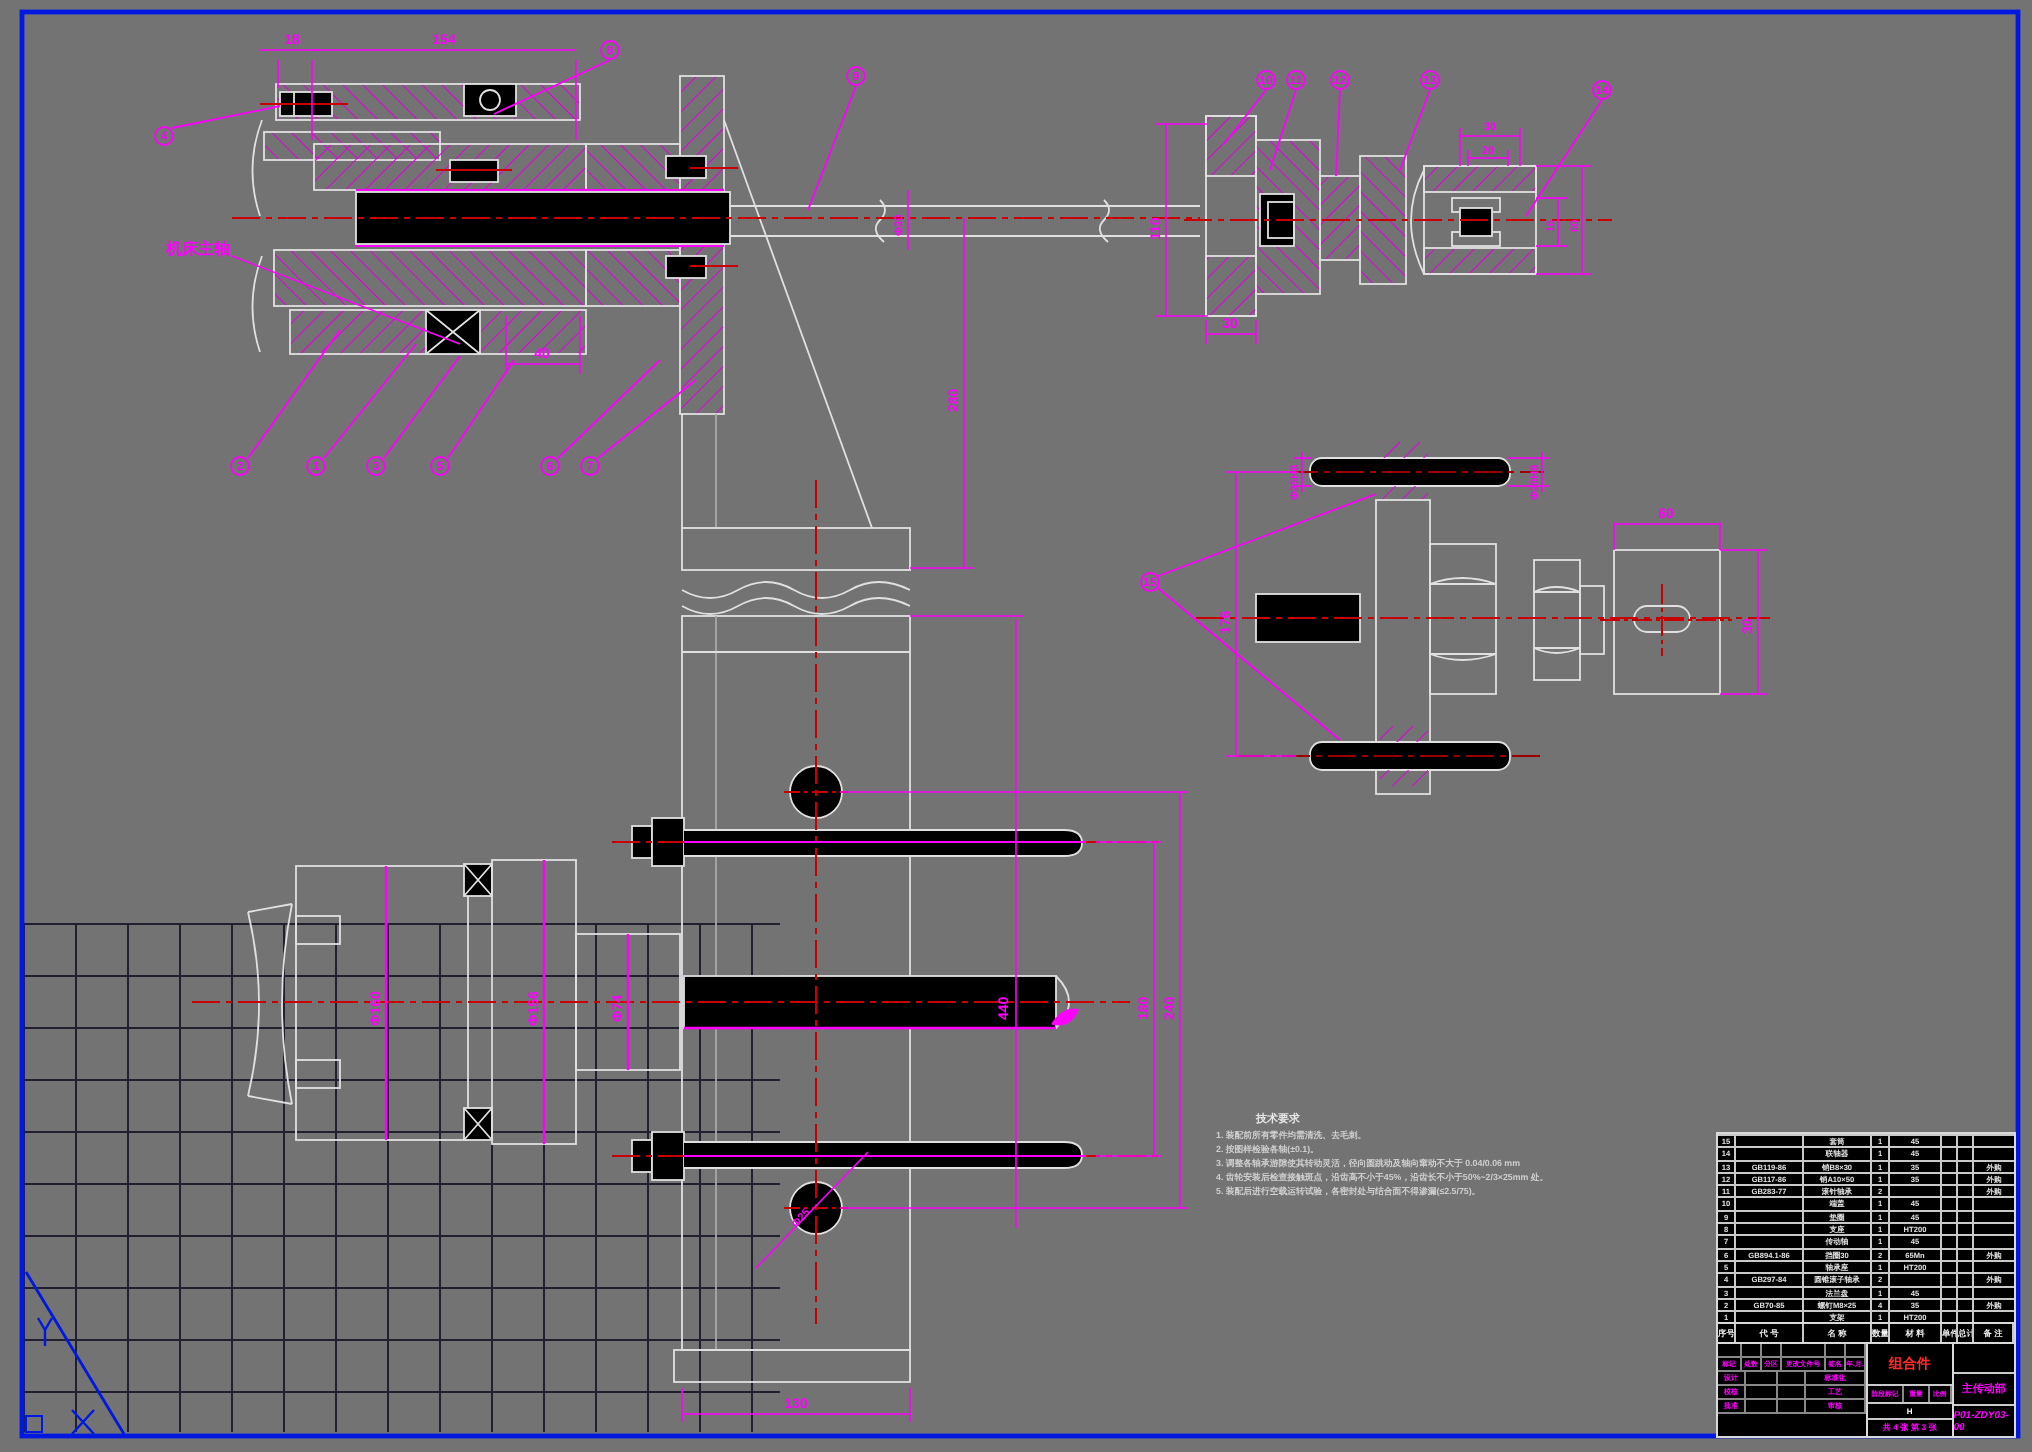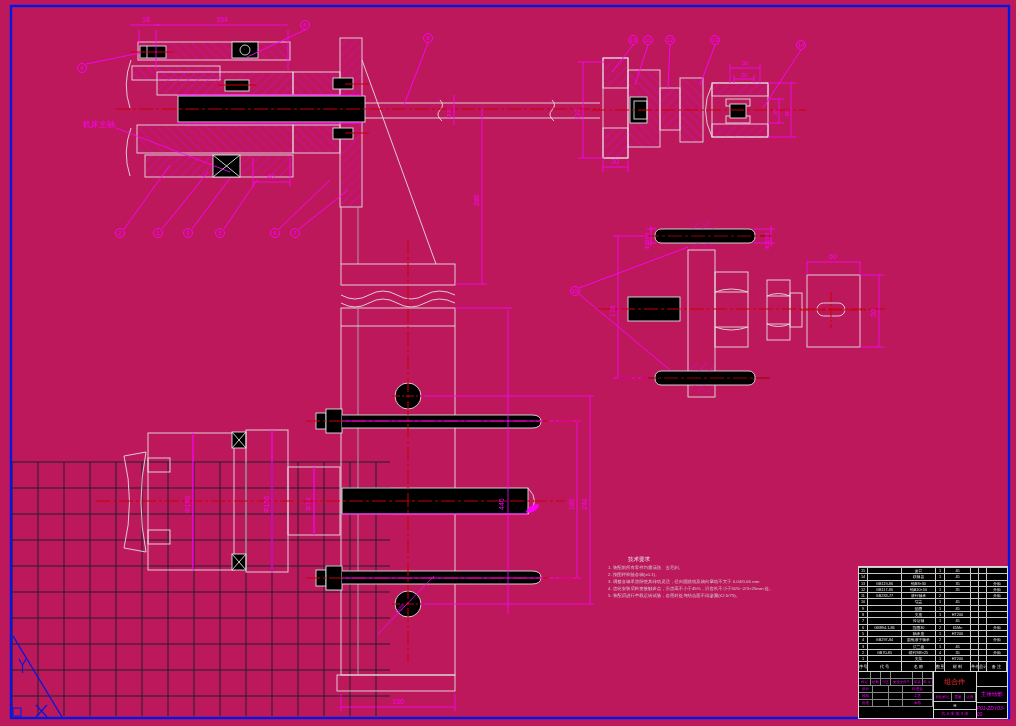--- a/index.html
+++ b/index.html
@@ -3,8 +3,8 @@
 <meta charset="utf-8">
 <style>
   html,body{margin:0;padding:0;background:#000;}
-  #stage{position:relative;width:1016px;height:726px;background:#be185d;overflow:hidden;
-         font-family:"Liberation Sans",sans-serif;}
+  #stage{position:relative;width:1016px;height:726px;background:#737373;overflow:hidden;
+         font-family:"Liberation Sans",sans-serif;font-weight:bold;}
   svg text{font-family:"Liberation Sans",sans-serif;fill:#FF00FF;}
   .dimtxt{font-size:7px;}
   .dimtxt-s{font-size:5.5px;}

